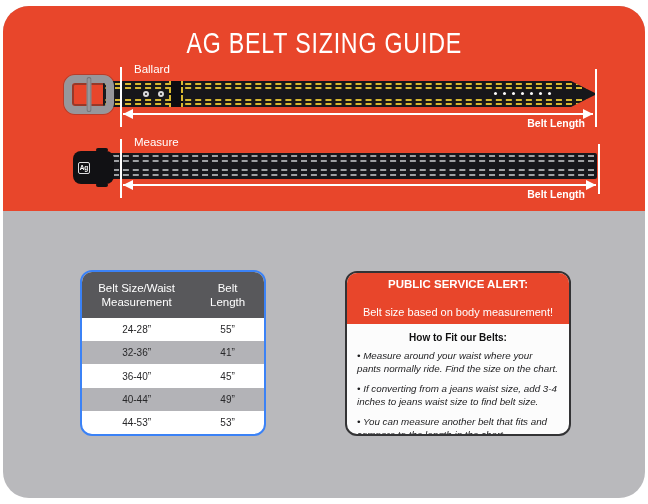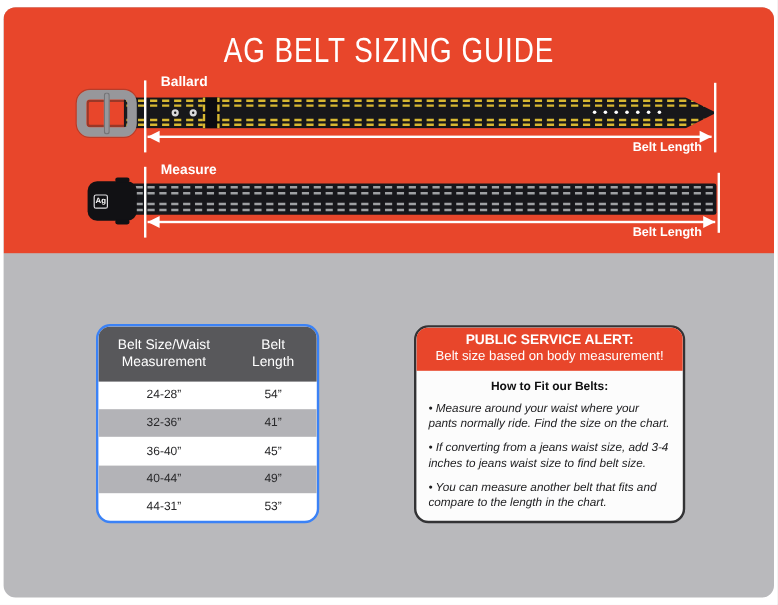--- a/index.html
+++ b/index.html
@@ -6,7 +6,7 @@
   html,body { width:648px; height:504px; background:#ffffff; overflow:hidden;
     font-family:"Liberation Sans", sans-serif; }
   .card { position:absolute; left:3px; top:6px; width:642px; height:492px;
-    border-radius:10px; overflow:hidden; background:#b9b9bc; }
+    border-radius:26px; overflow:hidden; background:#b9b9bc; }
 
   
   .hero { position:absolute; left:0; top:0; width:100%; height:205px; background:#e8462b; }

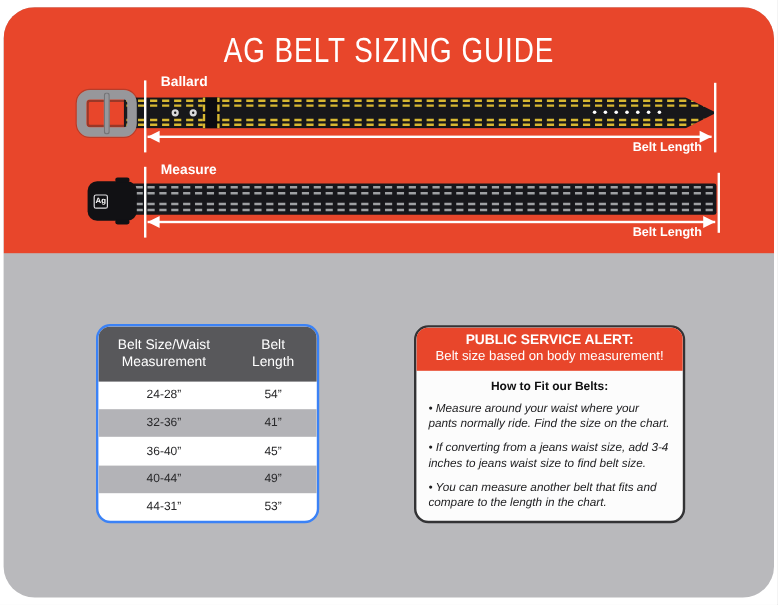--- a/index.html
+++ b/index.html
@@ -14,7 +14,7 @@
     color:#fff; font-size:29px; font-weight:normal; letter-spacing:1px; white-space:nowrap; }
   .title span { display:inline-block; transform:scaleX(.8); transform-origin:center; }
 
-  .belt-label { position:absolute; color:#fff; font-weight:bold; font-size:11.5px; }
+  .belt-label { position:absolute; color:#fff; font-weight:normal; font-size:11.5px; }
   .vline { position:absolute; width:2px; background:#fff; }
   .arrow { position:absolute; height:0; border-top:2px solid #fff; }
   .arrow::before { content:""; position:absolute; left:0; top:-6px; width:0; height:0;

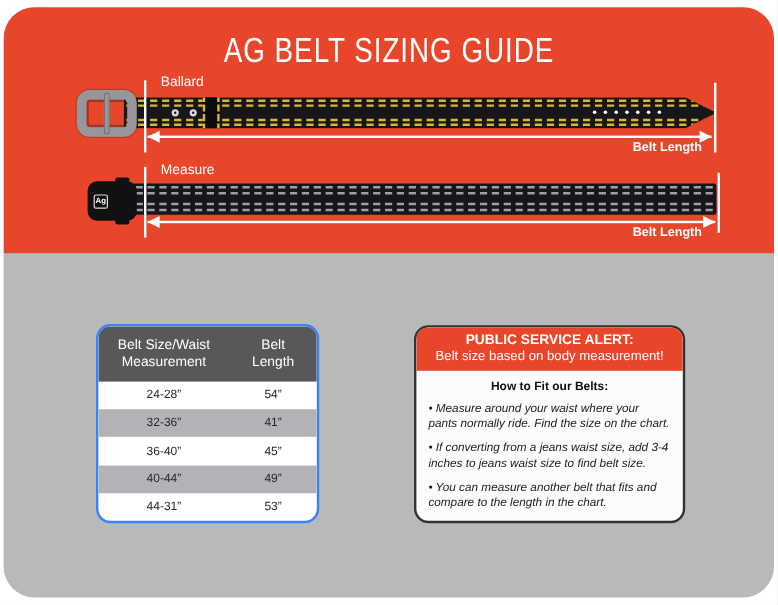--- a/index.html
+++ b/index.html
@@ -74,7 +74,7 @@
     border:2px solid #333335; border-radius:12px; overflow:hidden; background:#fcfcfc; }
   .alert-head { background:#e8462b; color:#fff; text-align:center; padding:5px 4px 6px; }
   .alert-title { font-weight:bold; font-size:11.5px; }
-  .alert-sub { font-size:11px; margin-top:1px; }
+  .alert-sub { font-size:11px; margin-top:16px; }
   .alert-body { padding:5px 10px 0; }
   .howto { text-align:center; font-weight:bold; font-size:10px; color:#0f0f10;
     margin:3px 0 7px; }

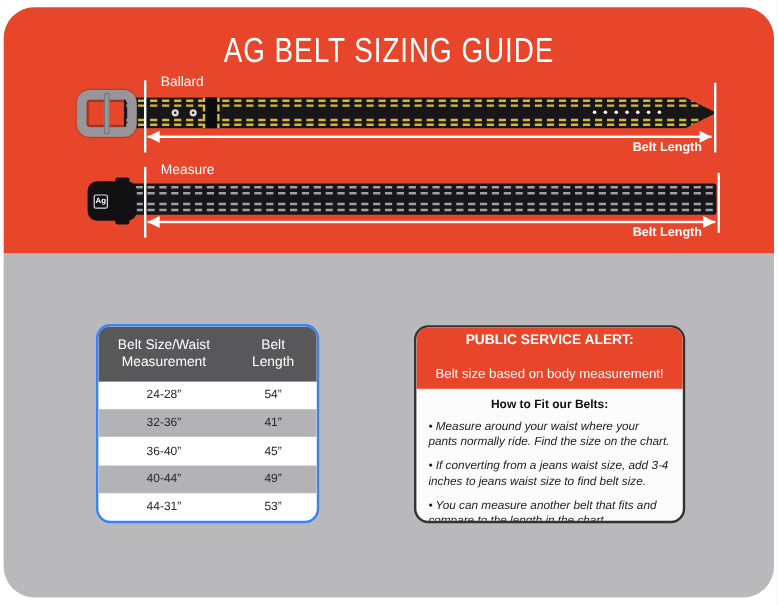--- a/index.html
+++ b/index.html
@@ -141,7 +141,7 @@
     <div class="tbody">
       <div class="row">
         <div class="c1">24-28”</div>
-        <div class="c2">54”</div>
+        <div class="c2">55”</div>
       </div>
       <div class="row">
         <div class="c1">32-36”</div>

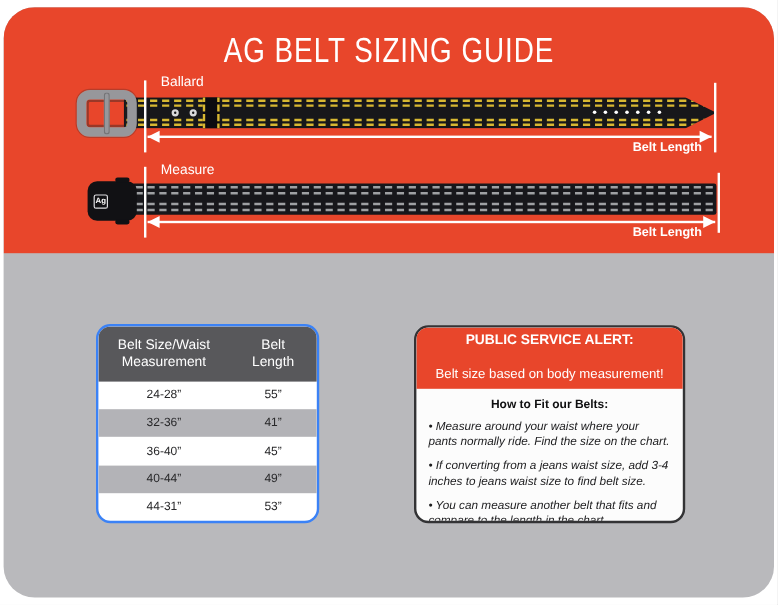--- a/index.html
+++ b/index.html
@@ -156,7 +156,7 @@
         <div class="c2">49”</div>
       </div>
       <div class="row">
-        <div class="c1">44-31”</div>
+        <div class="c1">44-53”</div>
         <div class="c2">53”</div>
       </div>
     </div>

